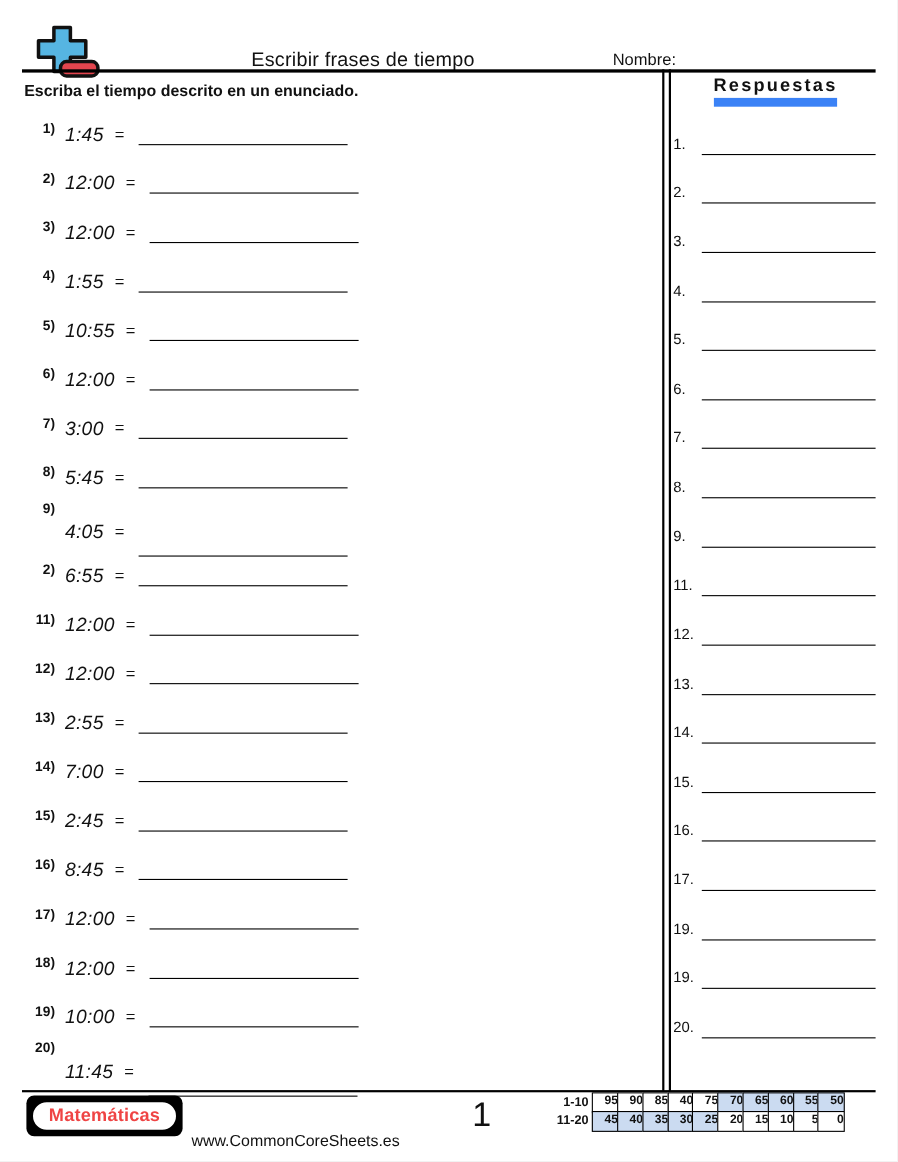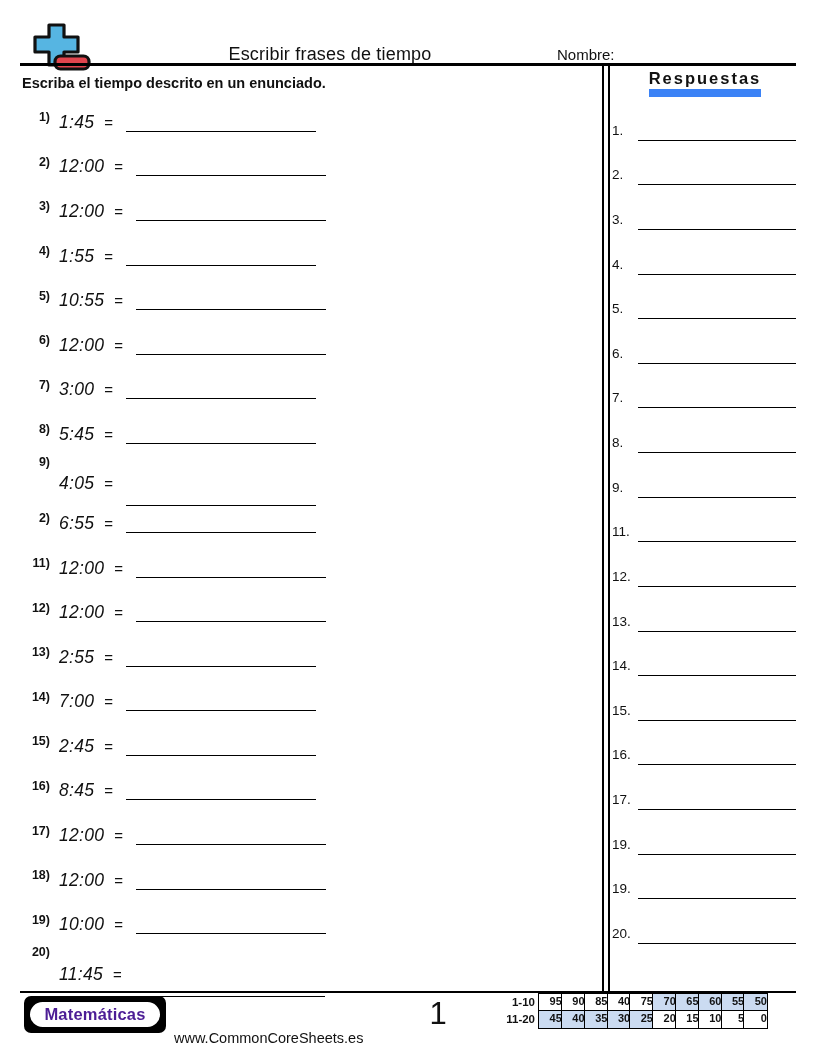--- a/index.html
+++ b/index.html
@@ -56,7 +56,7 @@
   .badge-pill {
     width:134px; height:29px; background:#fff; border:2.5px solid #000; border-radius:15px;
     display:flex; align-items:center; justify-content:center;
-    font-weight:bold; font-size:16.5px; color:#4c1d95; letter-spacing:.2px;
+    font-weight:bold; font-size:16.5px; color:#ef4444; letter-spacing:.2px;
   }
   .website { position:absolute; left:174px; top:1010px; font-size:14.5px;margin-top:20px; }
   .page-number { position:absolute; left:416px; top:996px; width:44px; text-align:center; font-size:31px; }

